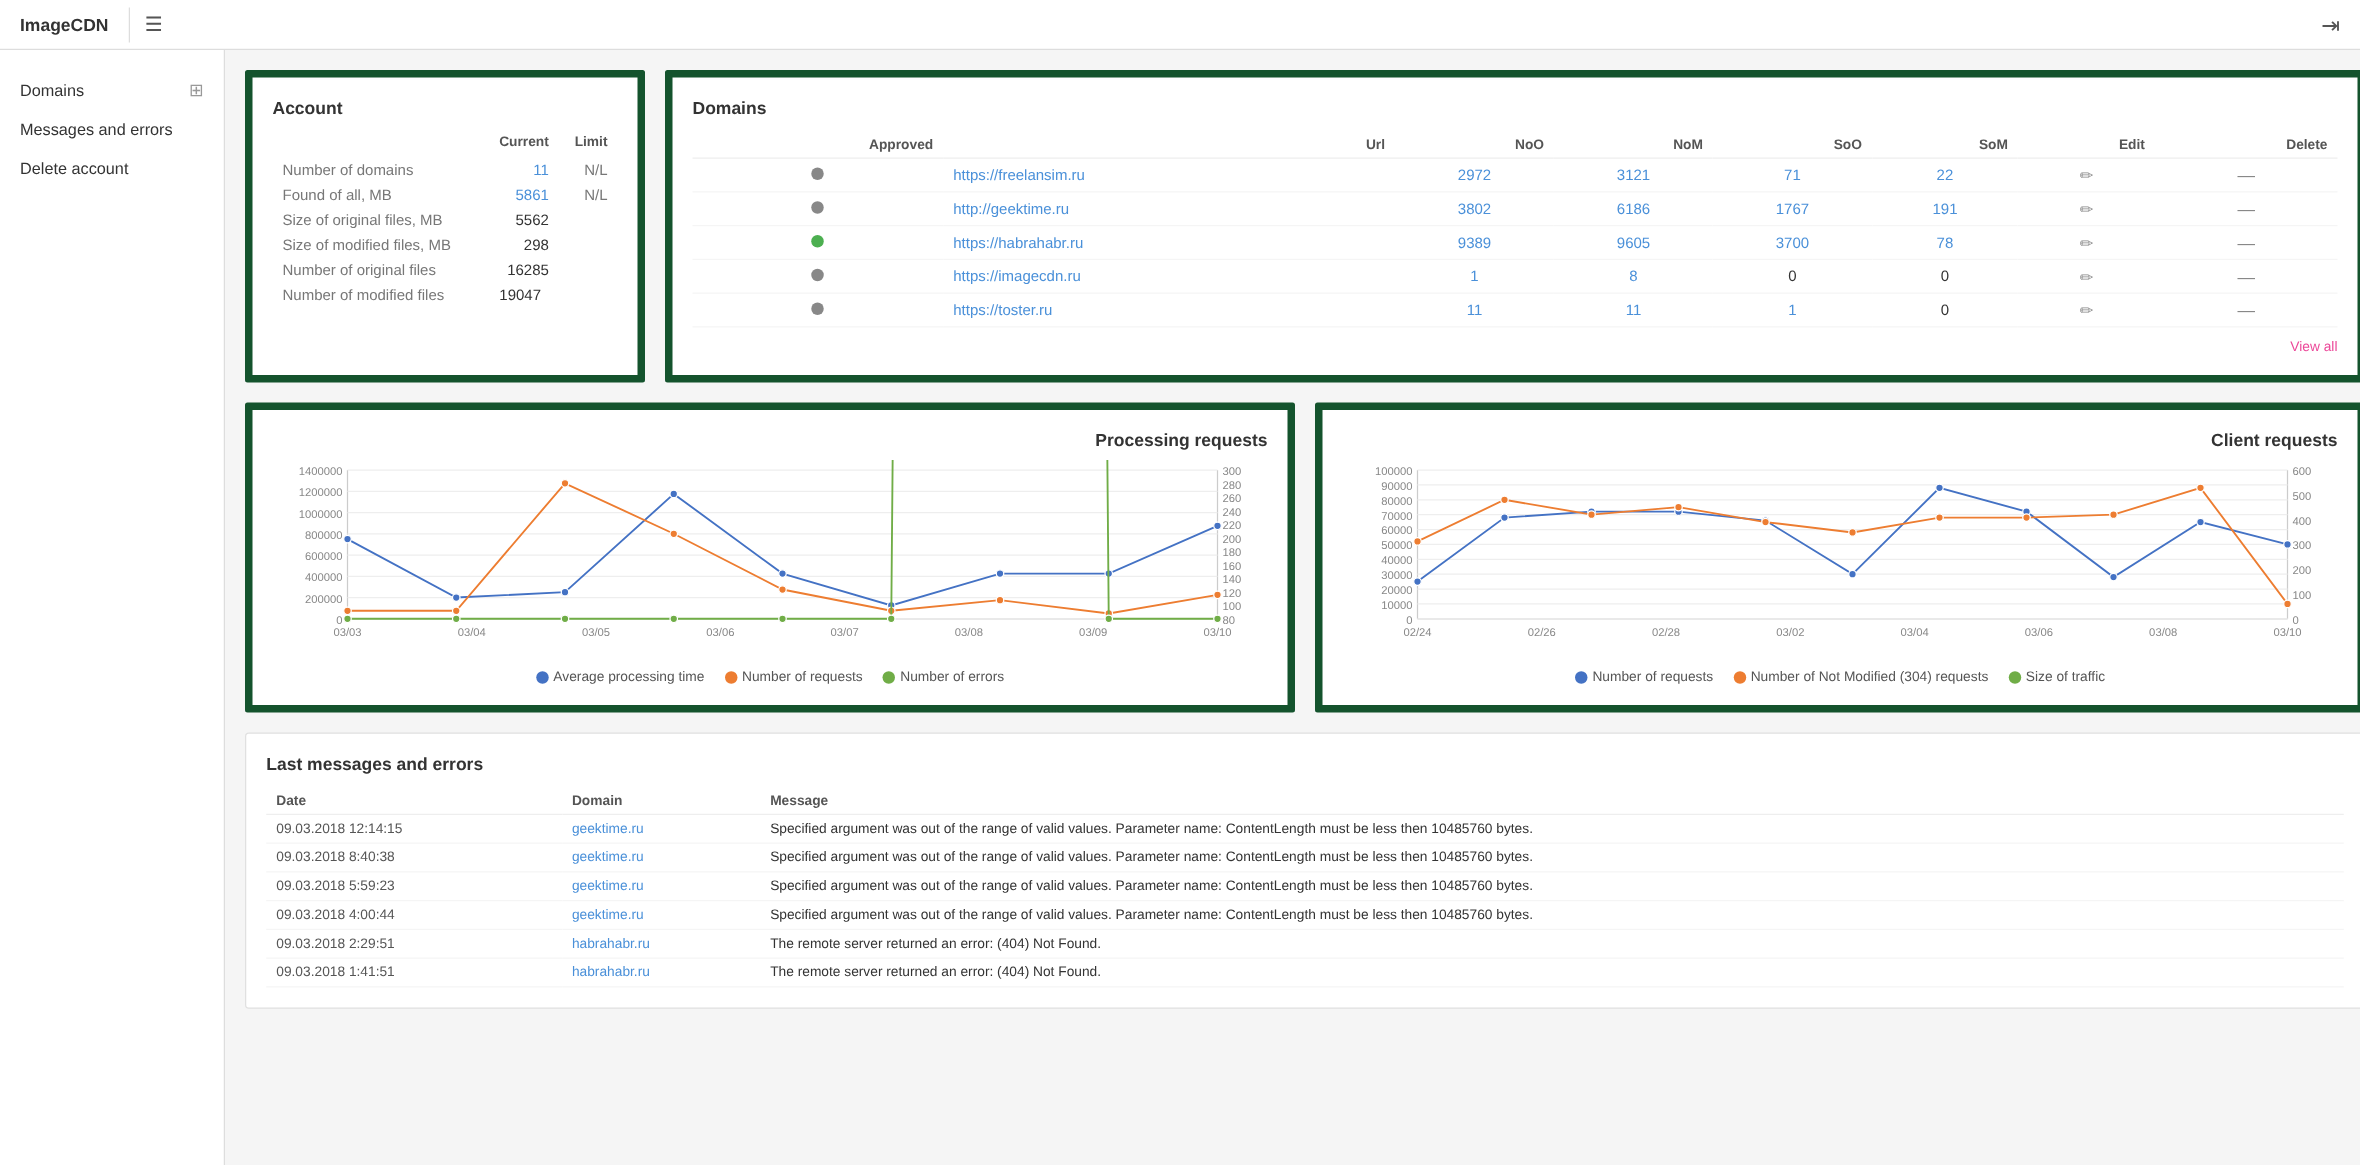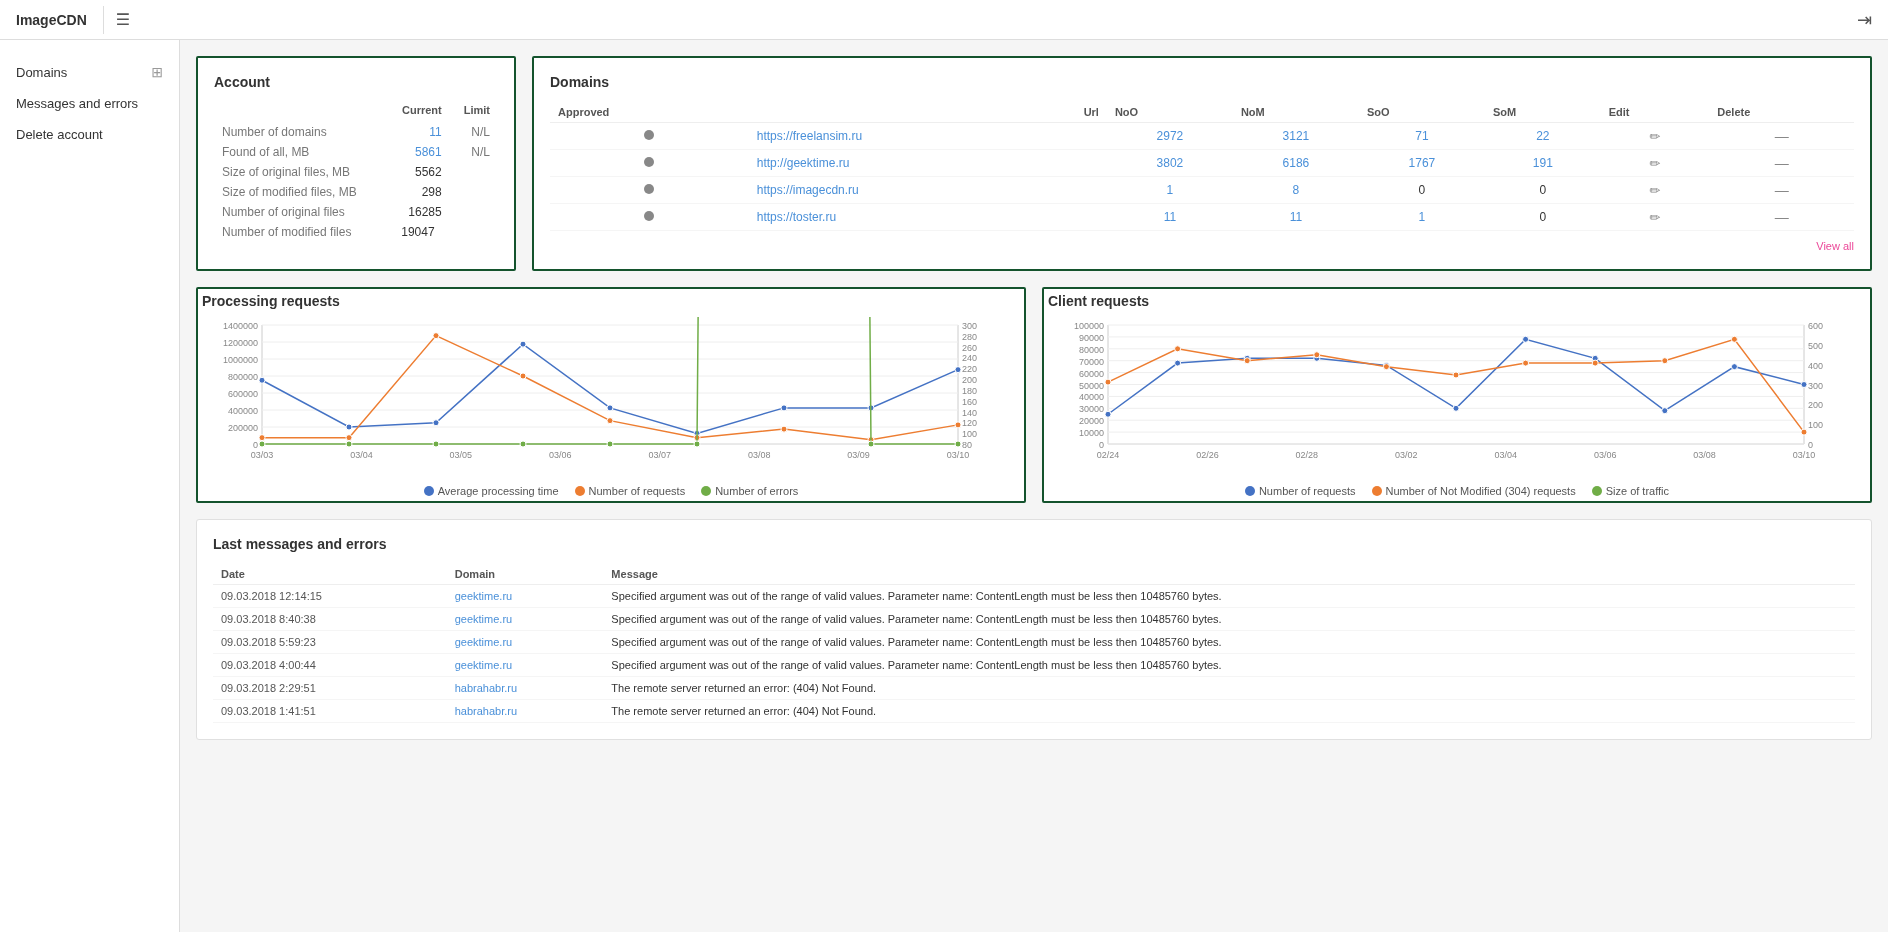--- a/index.html
+++ b/index.html
@@ -35,7 +35,7 @@
 
     
     .cards-row { display: flex; gap: 16px; margin-bottom: 16px; }
-    .card { background: #fff; border: 2px solid #14532d; border-radius: 2px; padding: 16px; }
+    .card { background: #fff; border: 6px solid #14532d; border-radius: 2px; padding: 16px; }
     .card-account { flex: 0 0 320px; }
     .card-domains { flex: 1; }
     .card h2 { font-size: 14px; font-weight: bold; margin-bottom: 12px; color: #333; }

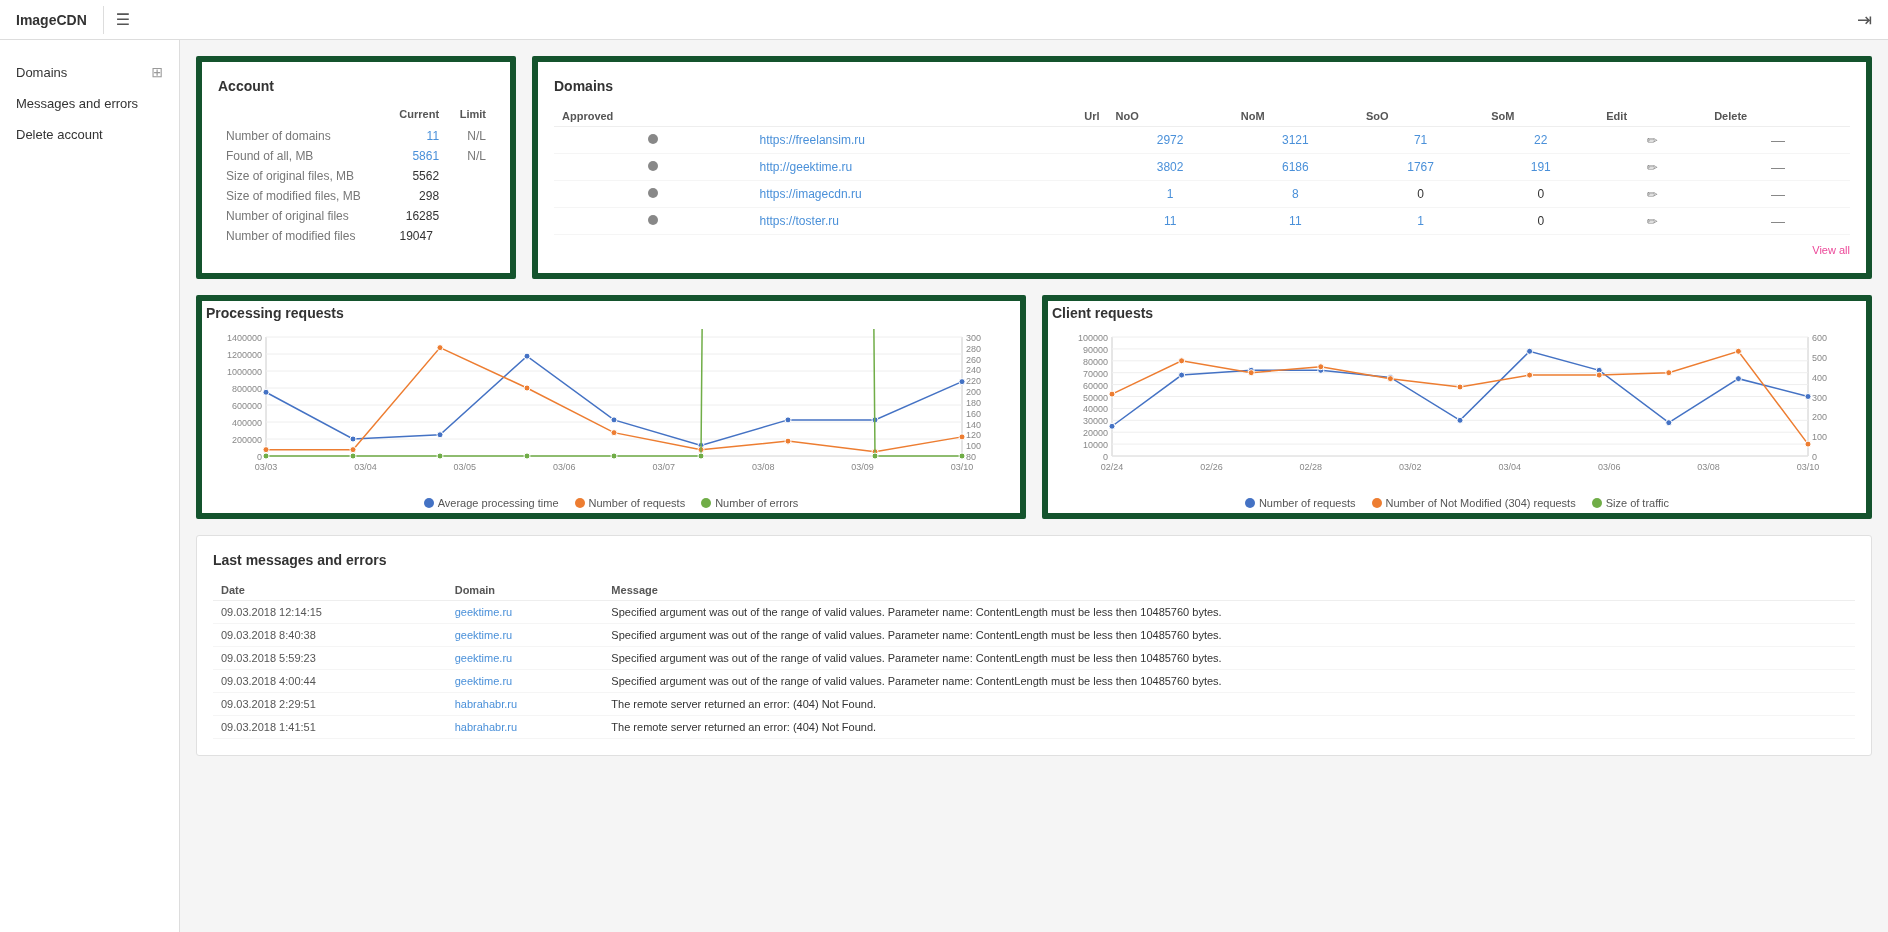--- a/index.html
+++ b/index.html
@@ -51,7 +51,7 @@
     
     .domains-table { width: 100%; border-collapse: collapse; }
     .domains-table th {
-      font-size: 11px; color: #555; padding: 4px 8px; text-align: left;
+      font-size: 11px; color: #555; padding: 4px 8px; text-align: right;
       border-bottom: 1px solid #eee;
     }
     .domains-table th.url-col { text-align: right; }

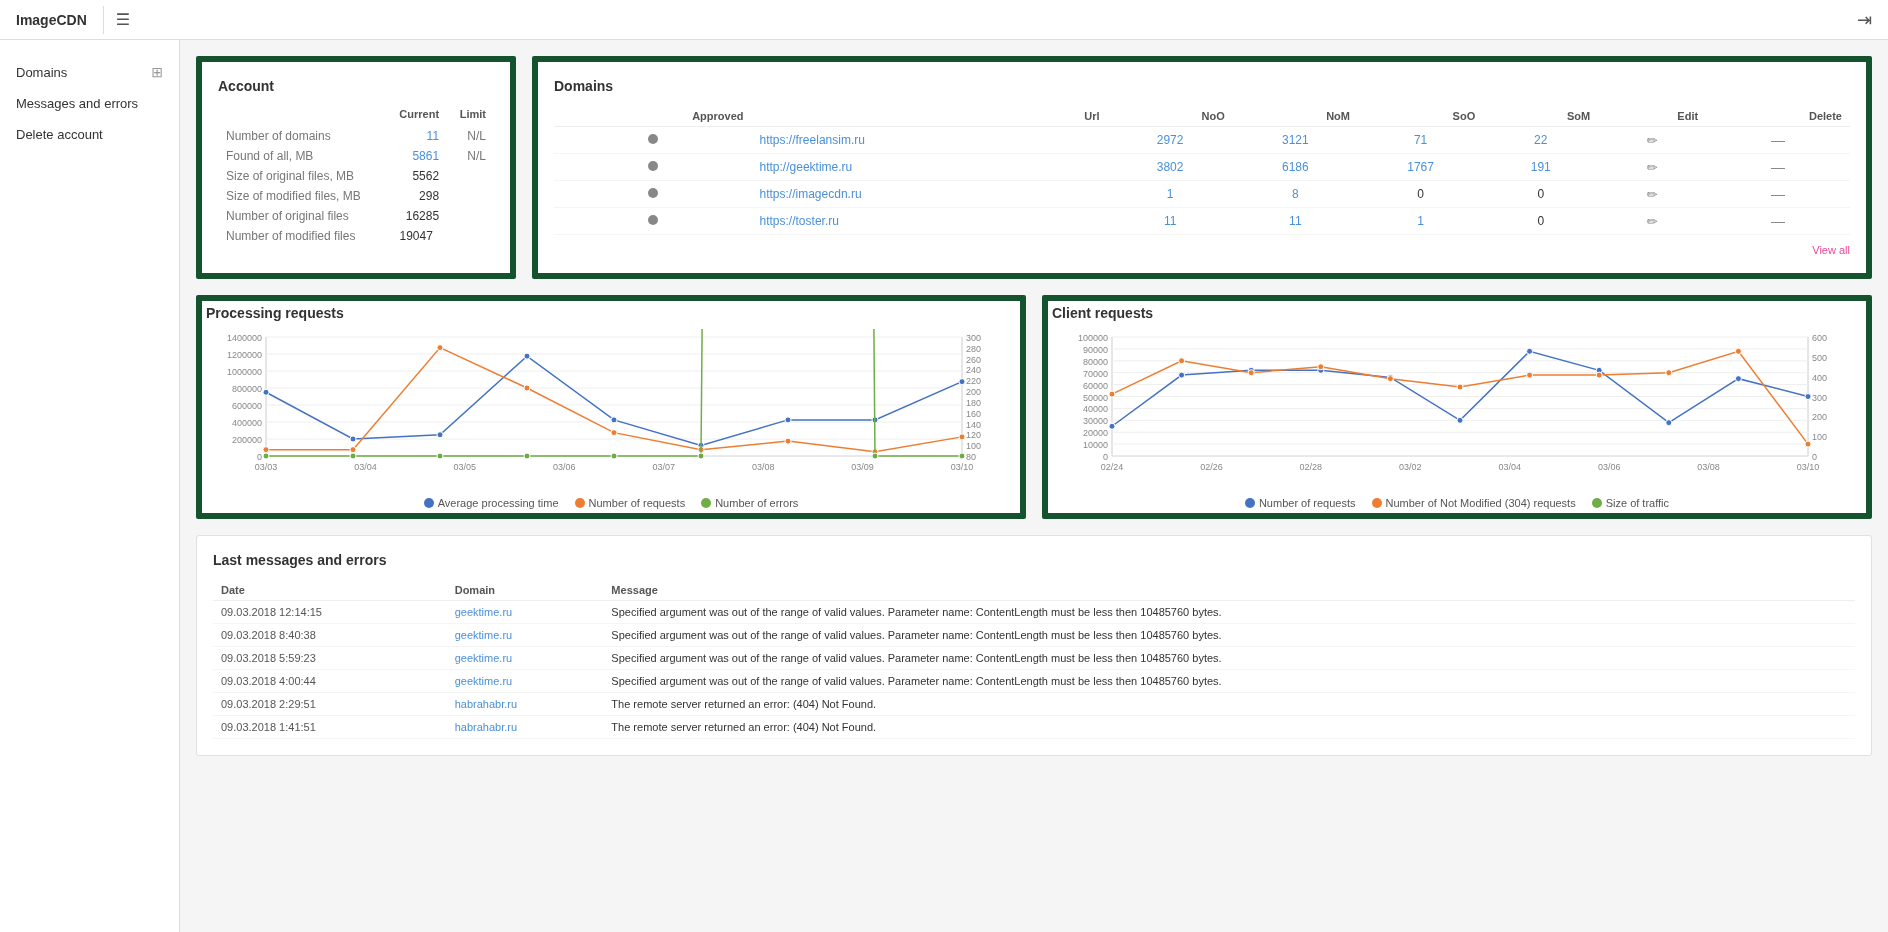--- a/index.html
+++ b/index.html
@@ -196,6 +196,16 @@
                 <td class="num-blue">6186</td>
                 <td class="num-blue">1767</td>
                 <td class="num-blue">191</td>
+                <td><span class="edit-icon">✏</span></td>
+                <td><span class="dash-icon">—</span></td>
+              </tr>
+              <tr>
+                <td><span class="dot dot-green"></span></td>
+                <td class="url-cell"><a href="#">https://habrahabr.ru</a></td>
+                <td class="num-blue">9389</td>
+                <td class="num-blue">9605</td>
+                <td class="num-blue">3700</td>
+                <td class="num-blue">78</td>
                 <td><span class="edit-icon">✏</span></td>
                 <td><span class="dash-icon">—</span></td>
               </tr>

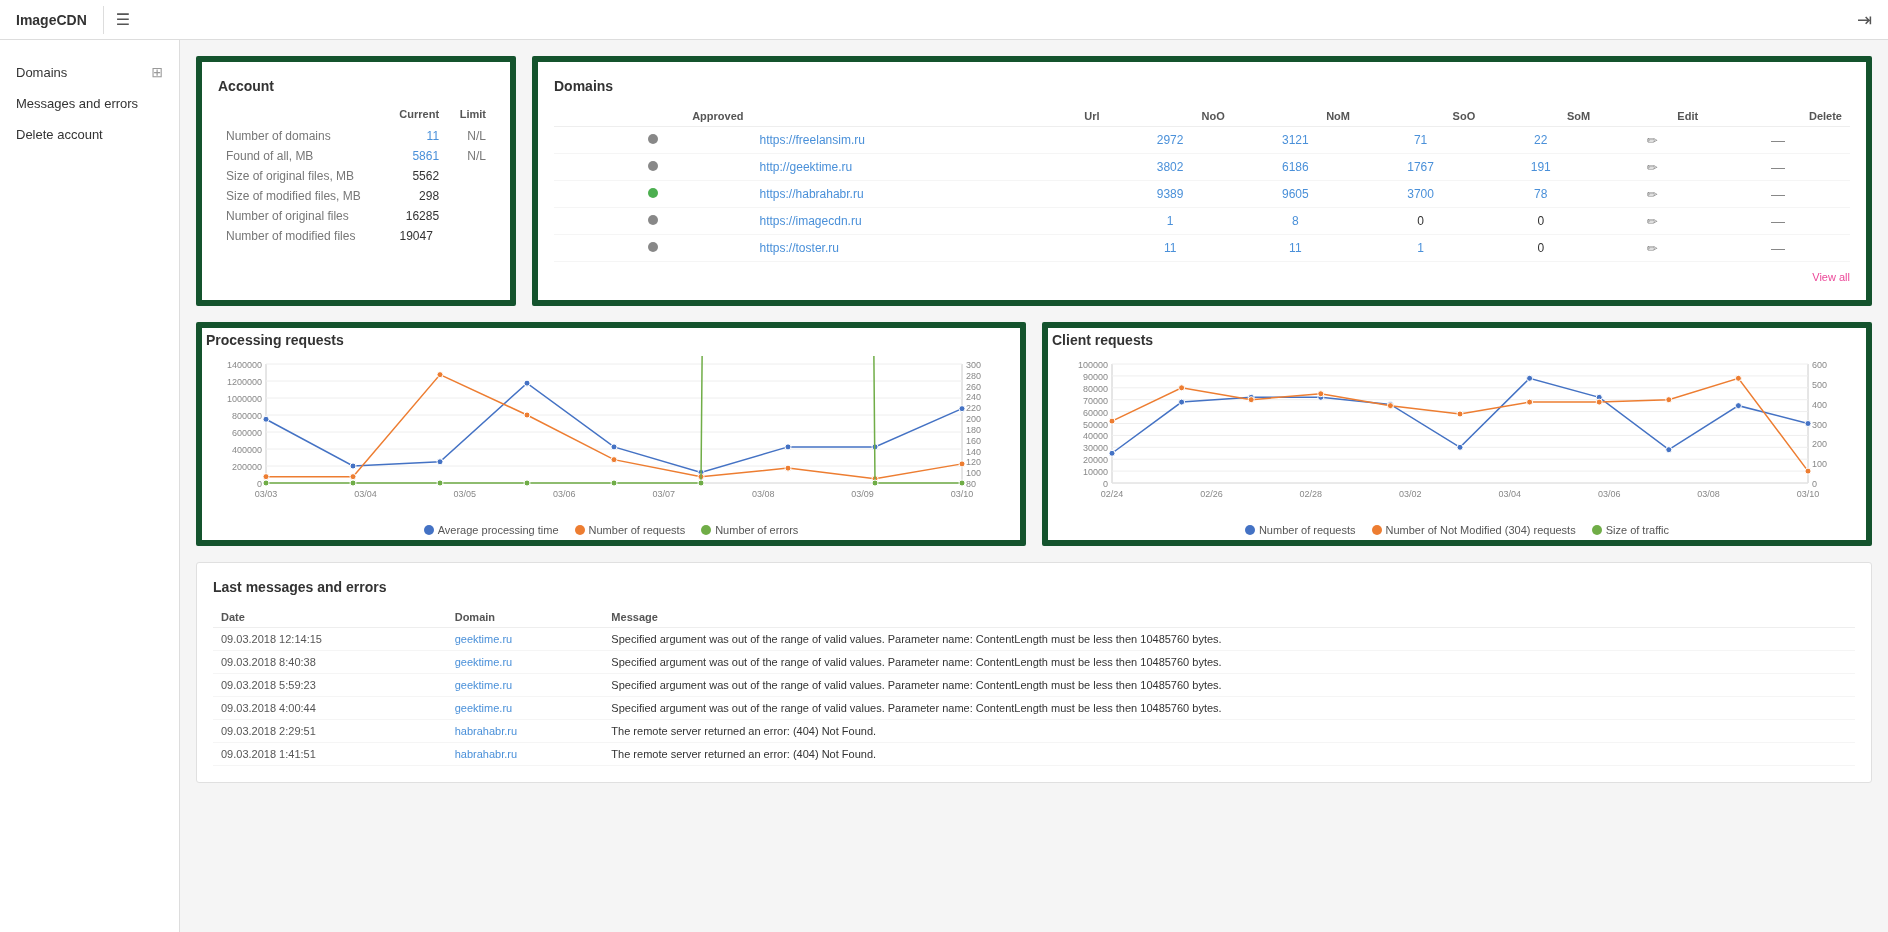--- a/index.html
+++ b/index.html
@@ -69,7 +69,7 @@
 
     
     .charts-row { display: flex; gap: 16px; margin-bottom: 16px; }
-    .card-chart { flex: 1; padding: 4px; }
+    .card-chart { flex: 1; padding: 16px; text-align: right; }
     .chart-title { font-size: 14px; font-weight: bold; margin-bottom: 8px; }
     .chart-container { position: relative; height: 160px; }
     .chart-legend { display: flex; gap: 16px; justify-content: center; margin-top: 8px; flex-wrap: wrap; }

